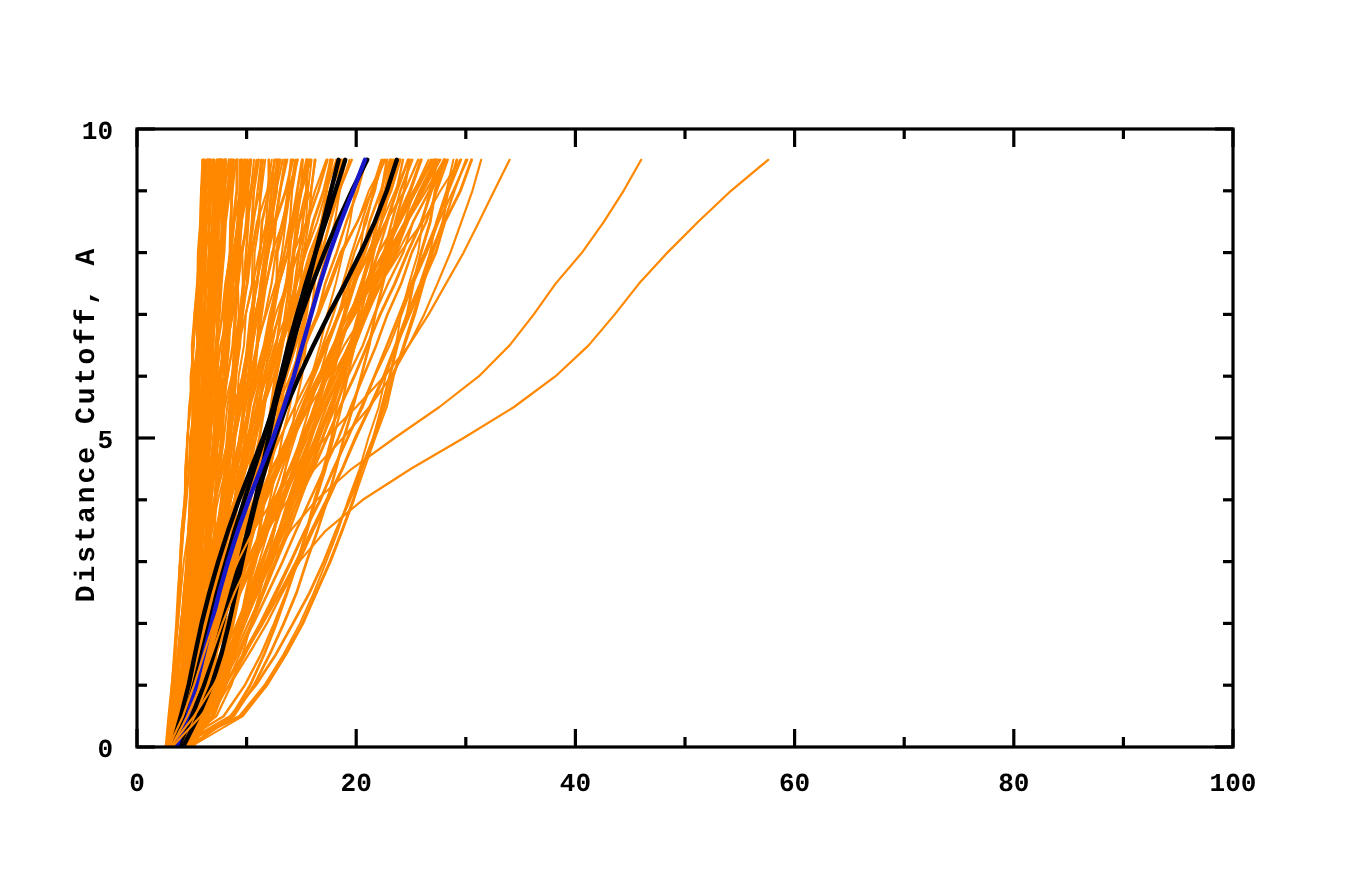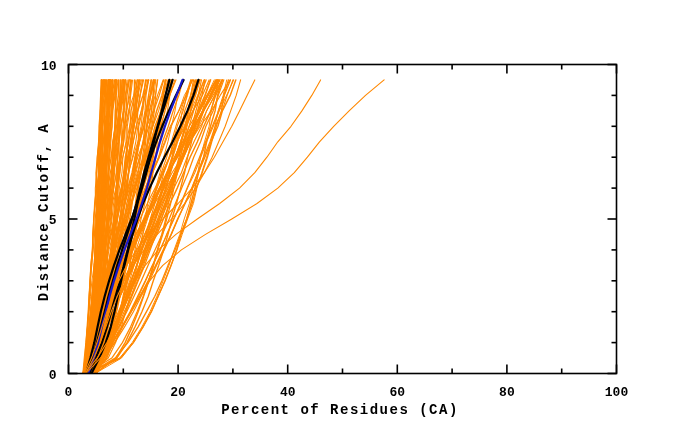--- a/index.html
+++ b/index.html
@@ -268,7 +268,6 @@
       </g>
     </svg>
 
-  <div id="xlabel">Percent of Residues (CA)</div>
   <div id="ylabel">Distance Cutoff, A</div>
 
 </div>

